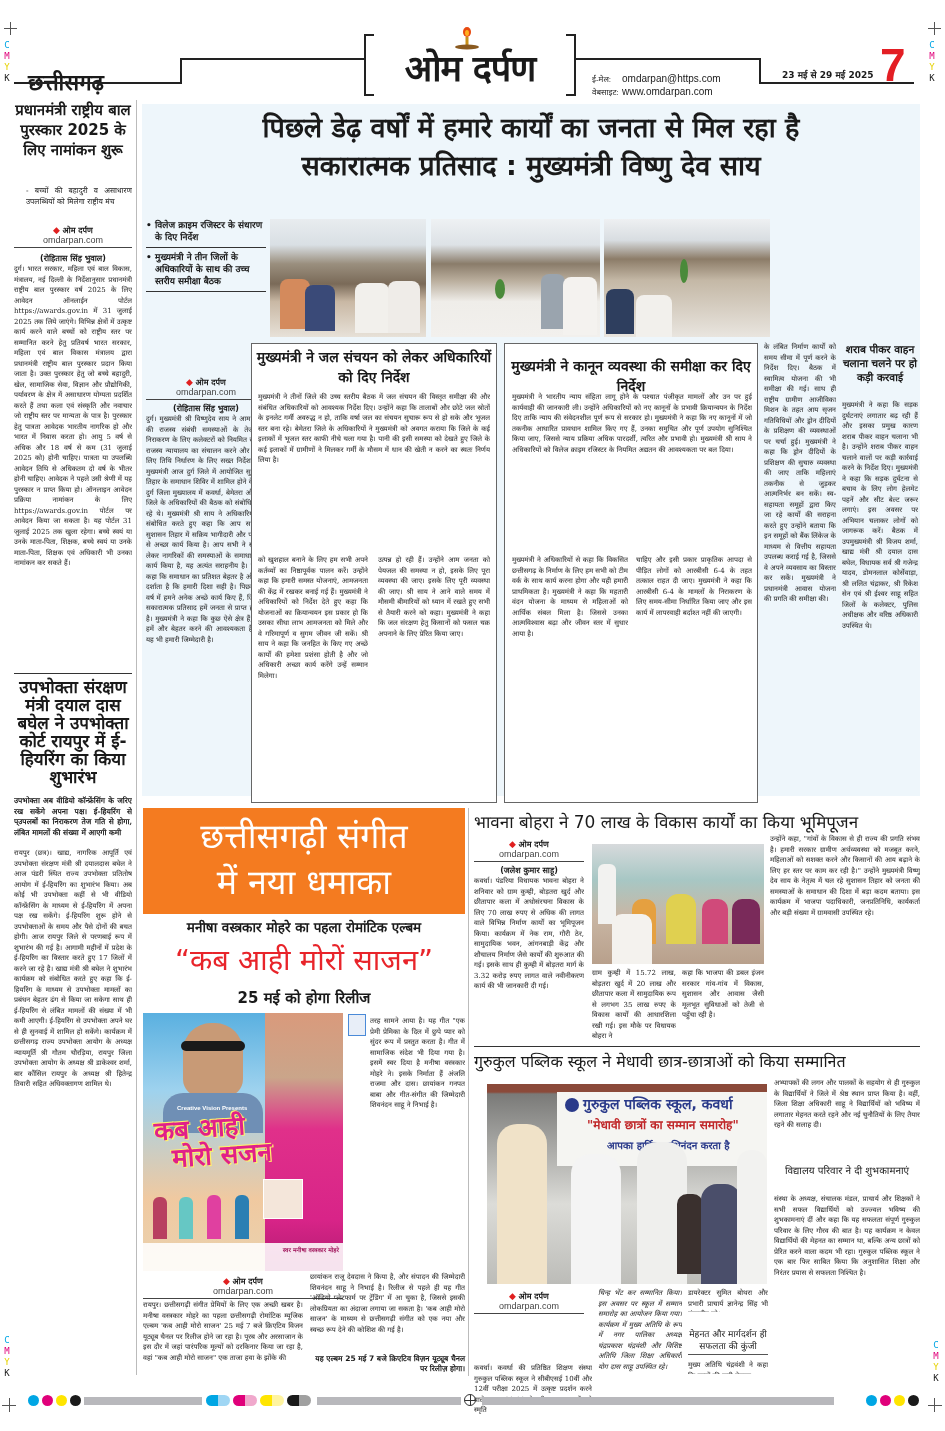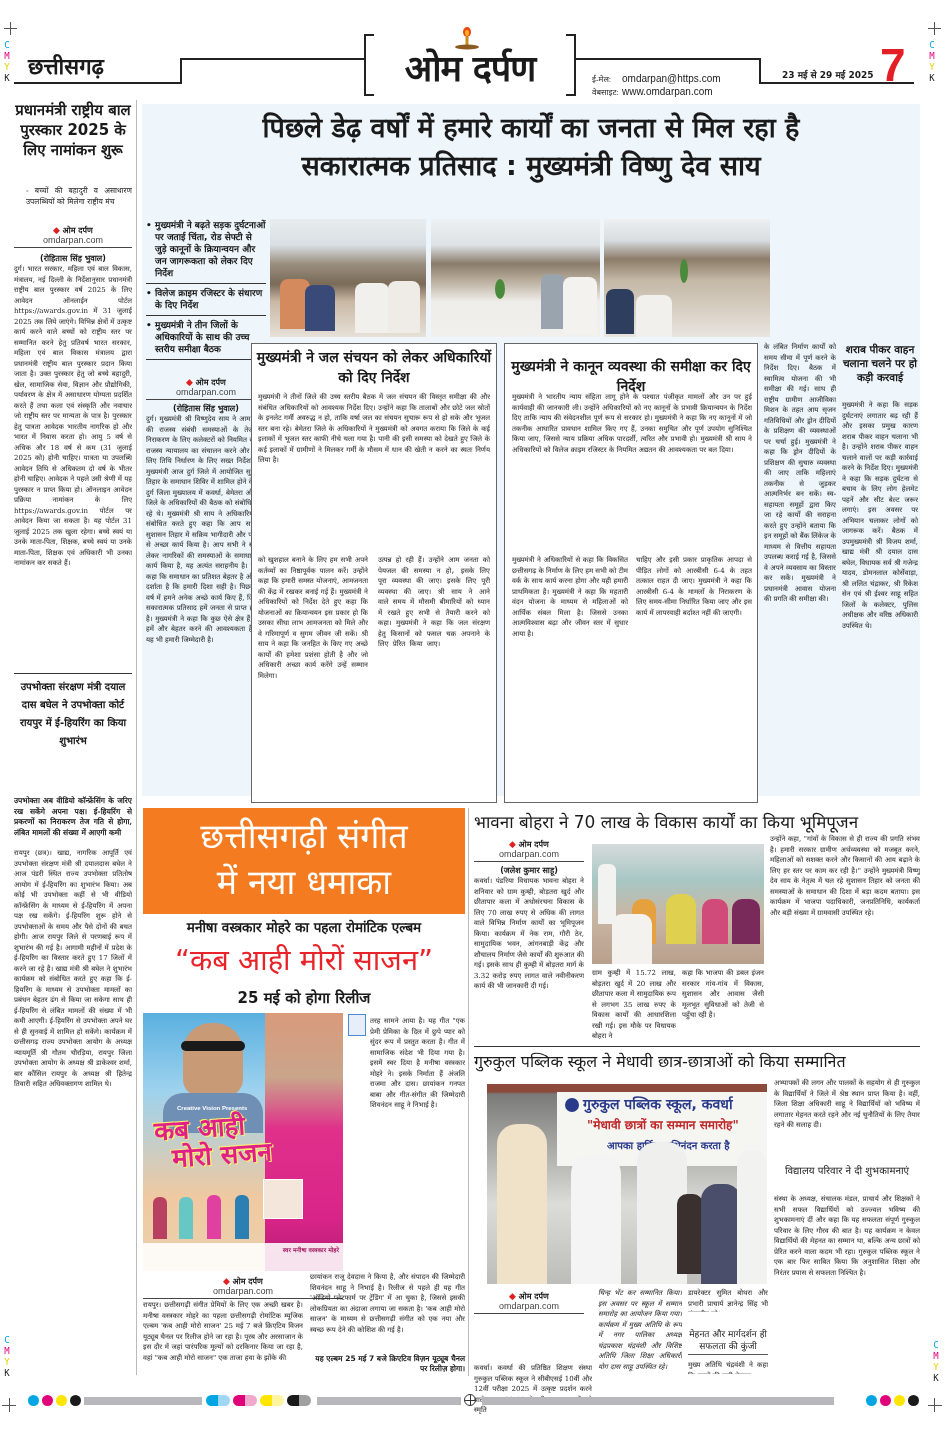--- a/index.html
+++ b/index.html
@@ -52,7 +52,7 @@
     <div class="k">K</div>
 </div>
 
-<div class="abs" style="left:28px;top:50px;font-size:22px;font-weight:bold;font-family:Liberation Mono, monospace;">छत्तीसगढ़</div>
+<div class="abs" style="left:28px;top:66px;font-size:22px;font-weight:bold;font-family:Liberation Mono, monospace;">छत्तीसगढ़</div>
 <div class="abs" style="left:14px;top:82px;width:168px;height:2px;background:#222;"></div>
 <div class="abs" style="left:180px;top:58px;width:2px;height:26px;background:#222;"></div>
 <div class="abs" style="left:180px;top:58px;width:185px;height:2px;background:#222;"></div>

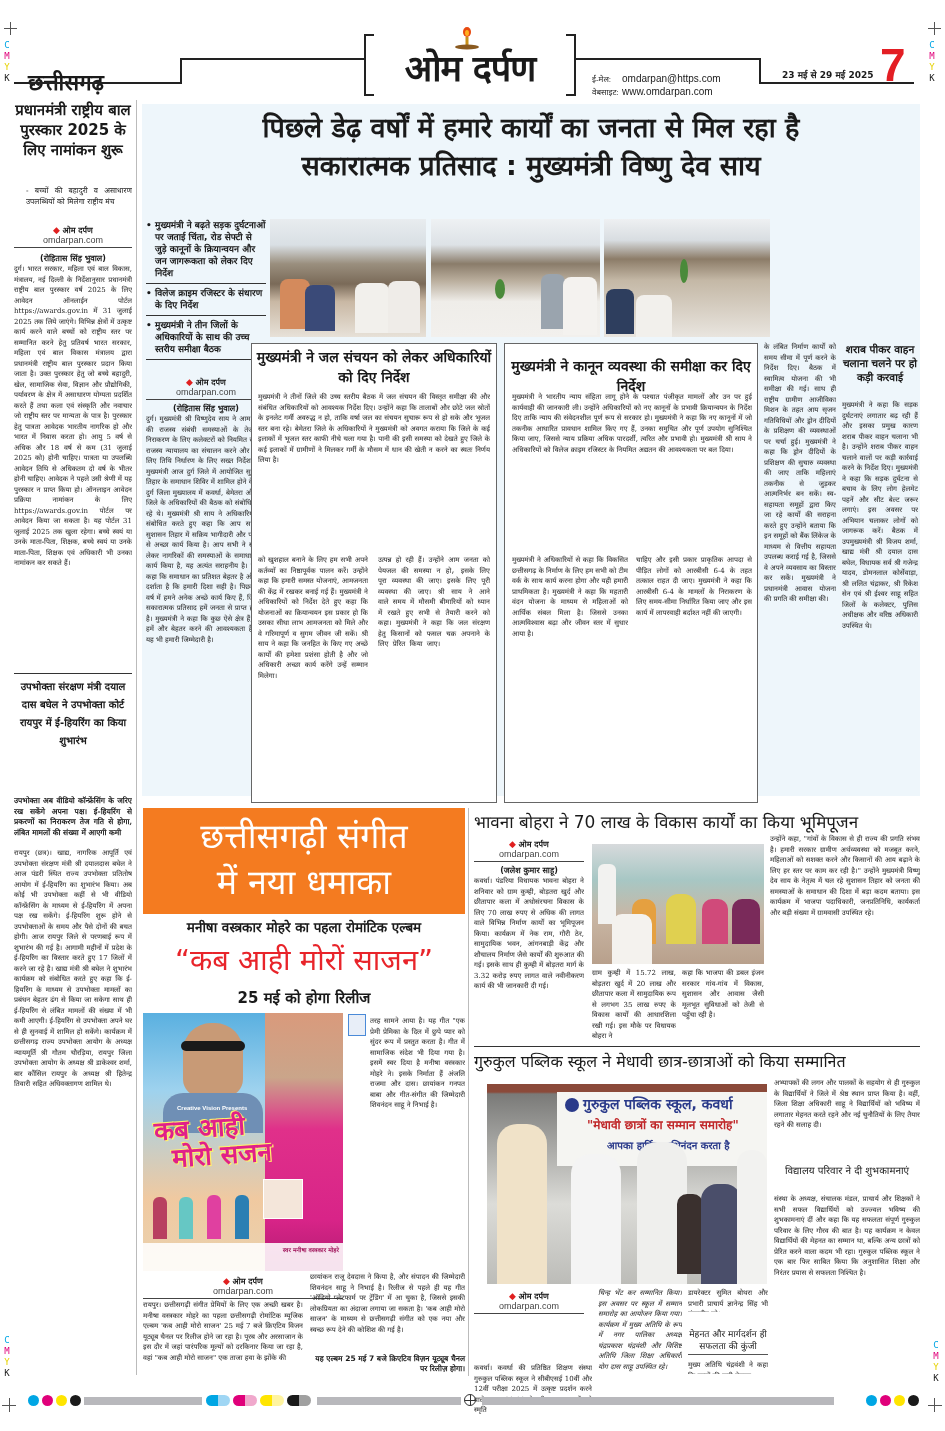--- a/index.html
+++ b/index.html
@@ -103,7 +103,6 @@
 <div class="abs hl" style="left:142px;top:148px;width:778px;font-size:27px;line-height:36px;font-weight:bold;">सकारात्मक प्रतिसाद : मुख्यमंत्री विष्णु देव साय</div>
 
 <div class="abs bullet-list" style="left:146px;top:216px;width:120px;">
-  <div style="font-size:9px;line-height:12px;">मुख्यमंत्री ने बढ़ते सड़क दुर्घटनाओं पर जताई चिंता, रोड सेफ्टी से जुड़े कानूनों के क्रियान्वयन और जन जागरूकता को लेकर दिए निर्देश</div>
   <div style="font-size:9px;line-height:12px;">विलेज क्राइम रजिस्टर के संधारण के दिए निर्देश</div>
   <div style="font-size:9px;line-height:12px;">मुख्यमंत्री ने तीन जिलों के अधिकारियों के साथ की उच्च स्तरीय समीक्षा बैठक</div>
 </div>

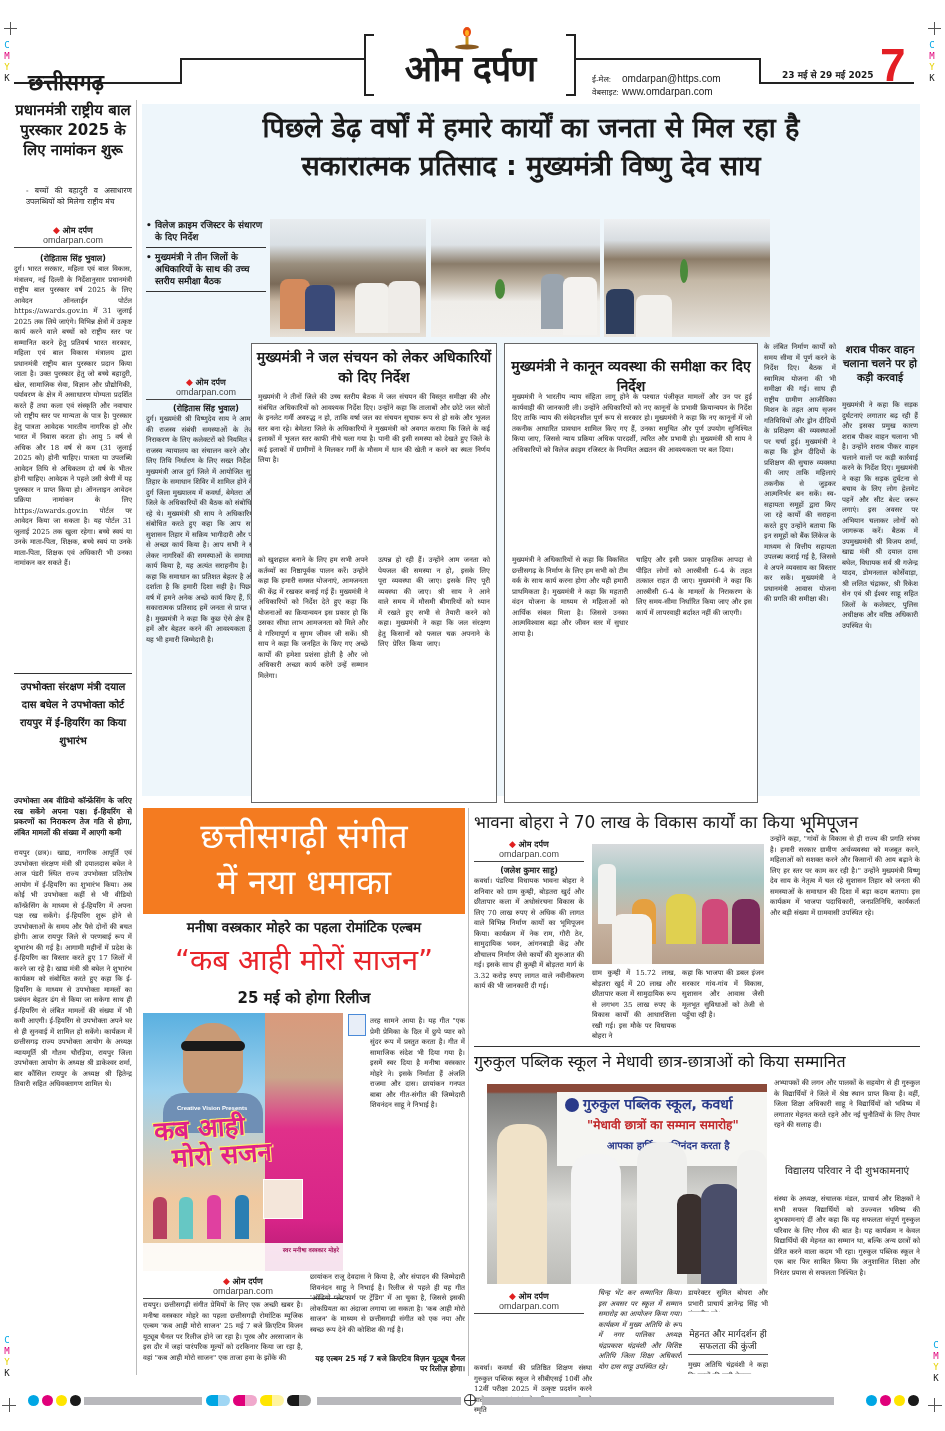--- a/index.html
+++ b/index.html
@@ -134,7 +134,7 @@
 <div class="abs hl" style="left:254px;top:347px;width:240px;font-size:14px;line-height:20px;">मुख्यमंत्री ने जल संचयन को लेकर अधिकारियों को दिए निर्देश</div>
 <div class="abs body-text" style="left:258px;top:392px;width:232px;height:155px;">मुख्यमंत्री ने तीनों जिले की उच्च स्तरीय बैठक में जल संचयन की विस्तृत समीक्षा की और संबंधित अधिकारियों को आवश्यक निर्देश दिए। उन्होंने कहा कि तालाबों और छोटे जल स्रोतों के इनलेट गर्मी अवरुद्ध न हो, ताकि वर्षा जल का संचयन सुचारू रूप से हो सके और भूजल स्तर बना रहे। बेमेतरा जिले के अधिकारियों ने मुख्यमंत्री को अवगत कराया कि जिले के कई इलाकों में भूजल स्तर काफी नीचे चला गया है। पानी की इसी समस्या को देखते हुए जिले के कई इलाकों में ग्रामीणों ने मिलकर गर्मी के मौसम में धान की खेती न करने का स्वतः निर्णय लिया है।</div>
 <div class="abs body-text" style="left:258px;top:555px;width:110px;height:240px;">को खुशहाल बनाने के लिए हम सभी अपने कर्तव्यों का निष्ठापूर्वक पालन करें। उन्होंने कहा कि हमारी समस्त योजनाएं, आमजनता की केंद्र में रखकर बनाई गई हैं। मुख्यमंत्री ने अधिकारियों को निर्देश देते हुए कहा कि योजनाओं का क्रियान्वयन इस प्रकार हो कि उसका सीधा लाभ आमजनता को मिले और वे गरिमापूर्ण व सुगम जीवन जी सकें। श्री साय ने कहा कि जनहित के किए गए अच्छे कार्यों की हमेशा प्रशंसा होती है और जो अधिकारी अच्छा कार्य करेंगे उन्हें सम्मान मिलेगा।</div>
-<div class="abs body-text" style="left:378px;top:555px;width:112px;height:240px;font-family:Liberation Mono, monospace;">उत्पन्न हो रही हैं। उन्होंने आम जनता को पेयजल की समस्या न हो, इसके लिए पूरा व्यवस्था की जाए। इसके लिए पूरी व्यवस्था की जाए। श्री साय ने आने वाले समय में मौसमी बीमारियों को ध्यान में रखते हुए सभी से तैयारी करने को कहा। मुख्यमंत्री ने कहा कि जल संरक्षण हेतु किसानों को फसल चक्र अपनाने के लिए प्रेरित किया जाए।</div>
+<div class="abs body-text" style="left:378px;top:555px;width:112px;height:240px;">उत्पन्न हो रही हैं। उन्होंने आम जनता को पेयजल की समस्या न हो, इसके लिए पूरा व्यवस्था की जाए। इसके लिए पूरी व्यवस्था की जाए। श्री साय ने आने वाले समय में मौसमी बीमारियों को ध्यान में रखते हुए सभी से तैयारी करने को कहा। मुख्यमंत्री ने कहा कि जल संरक्षण हेतु किसानों को फसल चक्र अपनाने के लिए प्रेरित किया जाए।</div>
 
 <div class="abs" style="left:504px;top:343px;width:254px;height:460px;border:1px solid #666;background:#fff;"></div>
 <div class="abs hl" style="left:508px;top:356px;width:246px;font-size:14px;line-height:20px;">मुख्यमंत्री ने कानून व्यवस्था की समीक्षा कर दिए निर्देश</div>

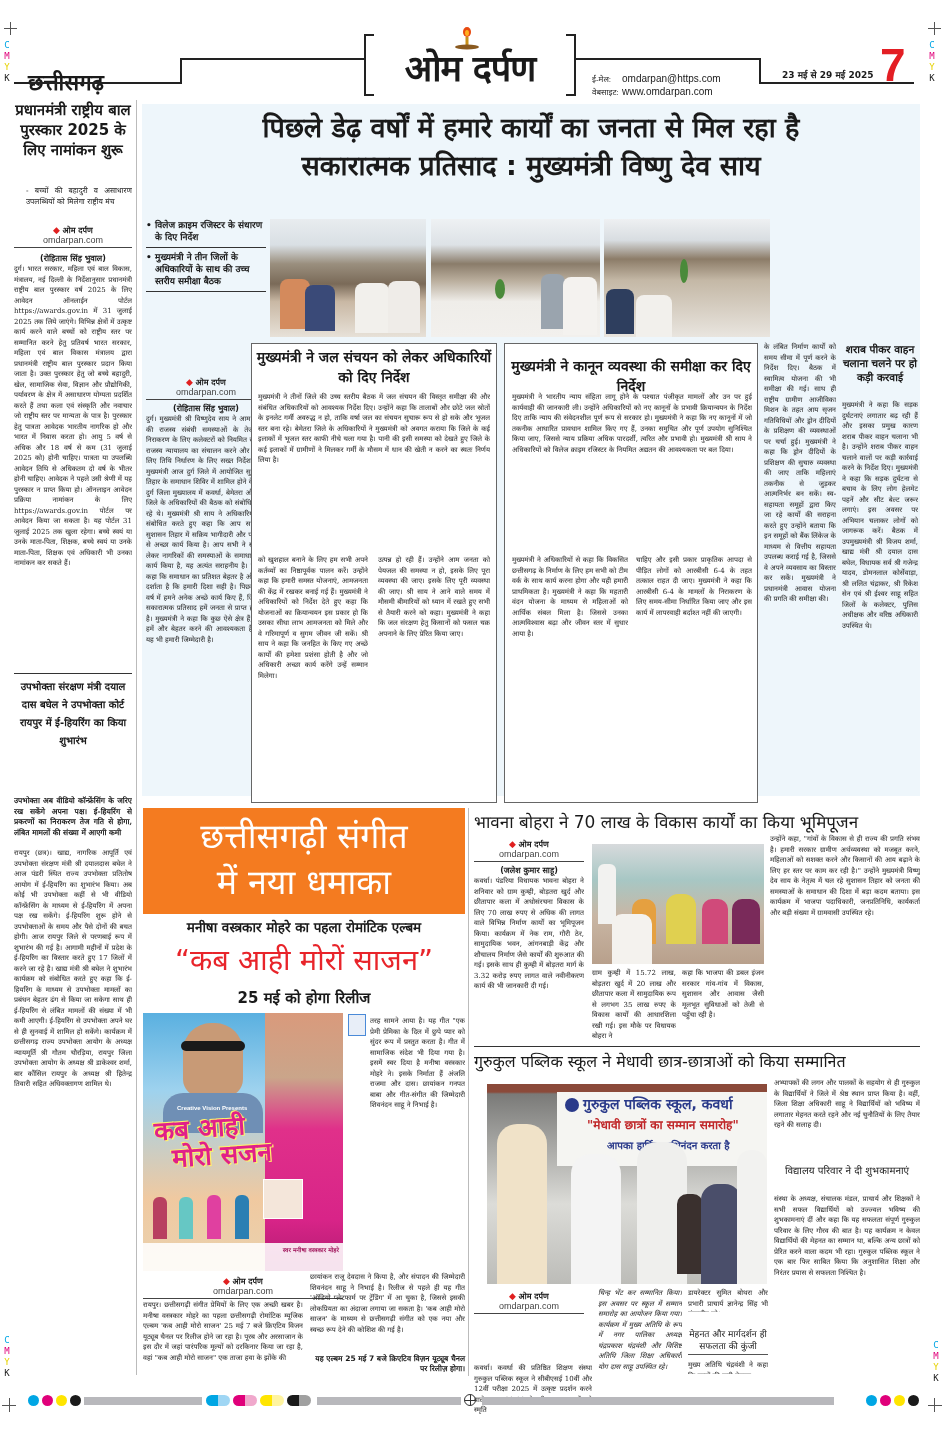--- a/index.html
+++ b/index.html
@@ -93,7 +93,7 @@
 <div class="abs" style="left:14px;top:252px;width:118px;text-align:center;font-size:8px;font-weight:bold;">(रोहितास सिंह भुवाल)</div>
 <div class="abs body-text" style="left:14px;top:264px;width:118px;height:405px;">दुर्ग। भारत सरकार, महिला एवं बाल विकास, मंत्रालय, नई दिल्ली के निर्देशानुसार प्रधानमंत्री राष्ट्रीय बाल पुरस्कार वर्ष 2025 के लिए आवेदन ऑनलाईन पोर्टल https://awards.gov.in में 31 जुलाई 2025 तक लिये जाएंगे। विभिन्न क्षेत्रों में उत्कृष्ट कार्य करने वाले बच्चों को राष्ट्रीय स्तर पर सम्मानित करने हेतु प्रतिवर्ष भारत सरकार, महिला एवं बाल विकास मंत्रालय द्वारा प्रधानमंत्री राष्ट्रीय बाल पुरस्कार प्रदान किया जाता है। उक्त पुरस्कार हेतु जो बच्चे बहादुरी, खेल, सामाजिक सेवा, विज्ञान और प्रौद्योगिकी, पर्यावरण के क्षेत्र में असाधारण योग्यता प्रदर्शित करते हैं तथा कला एवं संस्कृति और नवाचार जो राष्ट्रीय स्तर पर मान्यता के पात्र है। पुरस्कार हेतु पात्रता आवेदक भारतीय नागरिक हो और भारत में निवास करता हो। आयु 5 वर्ष से अधिक और 18 वर्ष से कम (31 जुलाई 2025 को) होनी चाहिए। पात्रता या उपलब्धि आवेदन तिथि से अधिकतम दो वर्ष के भीतर होनी चाहिए। आवेदक ने पहले उसी श्रेणी में यह पुरस्कार न प्राप्त किया हो। ऑनलाइन आवेदन प्रक्रिया नामांकन के लिए https://awards.gov.in पोर्टल पर आवेदन किया जा सकता है। यह पोर्टल 31 जुलाई 2025 तक खुला रहेगा। बच्चे स्वयं या उनके माता-पिता, शिक्षक, बच्चे स्वयं या उनके माता-पिता, शिक्षक एवं अधिकारी भी उनका नामांकन कर सकते हैं।</div>
 <div class="abs" style="left:14px;top:673px;width:118px;height:1px;background:#333;"></div>
-<div class="abs hl" style="left:14px;top:678px;width:118px;font-size:10px;line-height:18px;">उपभोक्ता संरक्षण मंत्री दयाल दास बघेल ने उपभोक्ता कोर्ट रायपुर में ई-हियरिंग का किया शुभारंभ</div>
+<div class="abs hl" style="left:14px;top:678px;width:118px;font-size:17px;line-height:18px;">उपभोक्ता संरक्षण मंत्री दयाल दास बघेल ने उपभोक्ता कोर्ट रायपुर में ई-हियरिंग का किया शुभारंभ</div>
 <div class="abs body-text" style="left:14px;top:796px;width:118px;height:50px;font-weight:bold;font-size:7.5px;">उपभोक्ता अब वीडियो कॉन्फ्रेंसिंग के जरिए रख सकेंगे अपना पक्ष। ई-हियरिंग से प्रकरणों का निराकरण तेज गति से होगा, लंबित मामलों की संख्या में आएगी कमी</div>
 <div class="abs body-text" style="left:14px;top:848px;width:118px;height:525px;">रायपुर (छत्र)। खाद्य, नागरिक आपूर्ति एवं उपभोक्ता संरक्षण मंत्री श्री दयालदास बघेल ने आज पंडरी स्थित राज्य उपभोक्ता प्रतितोष आयोग में ई-हियरिंग का शुभारंभ किया। अब कोई भी उपभोक्ता कहीं से भी वीडियो कॉन्फ्रेंसिंग के माध्यम से ई-हियरिंग में अपना पक्ष रख सकेंगे। ई-हियरिंग शुरू होने से उपभोक्ताओं के समय और पैसे दोनों की बचत होगी। आज रायपुर जिले से परणबाई रूप में शुभारंभ की गई है। आगामी महीनों में प्रदेश के ई-हियरिंग का विस्तार करते हुए 17 जिलों में करने जा रहे है। खाद्य मंत्री श्री बघेल ने शुभारंभ कार्यक्रम को संबोधित करते हुए कहा कि ई-हियरिंग के माध्यम से उपभोक्ता मामलों का प्रबंधन बेहतर ढंग से किया जा सकेगा साथ ही ई-हियरिंग से लंबित मामलों की संख्या में भी कमी आएगी। ई-हियरिंग से उपभोक्ता अपने घर से ही सुनवाई में शामिल हो सकेंगे। कार्यक्रम में छत्तीसगढ़ राज्य उपभोक्ता आयोग के अध्यक्ष न्यायमूर्ति श्री गौतम चौरड़िया, रायपुर जिला उपभोक्ता आयोग के अध्यक्ष श्री डाकेश्वर शर्मा, बार कौंसिल रायपुर के अध्यक्ष श्री हितेन्द्र तिवारी सहित अधिवक्तागण शामिल थे।</div>
 <div class="colrule" style="left:136px;top:100px;height:1275px;"></div>

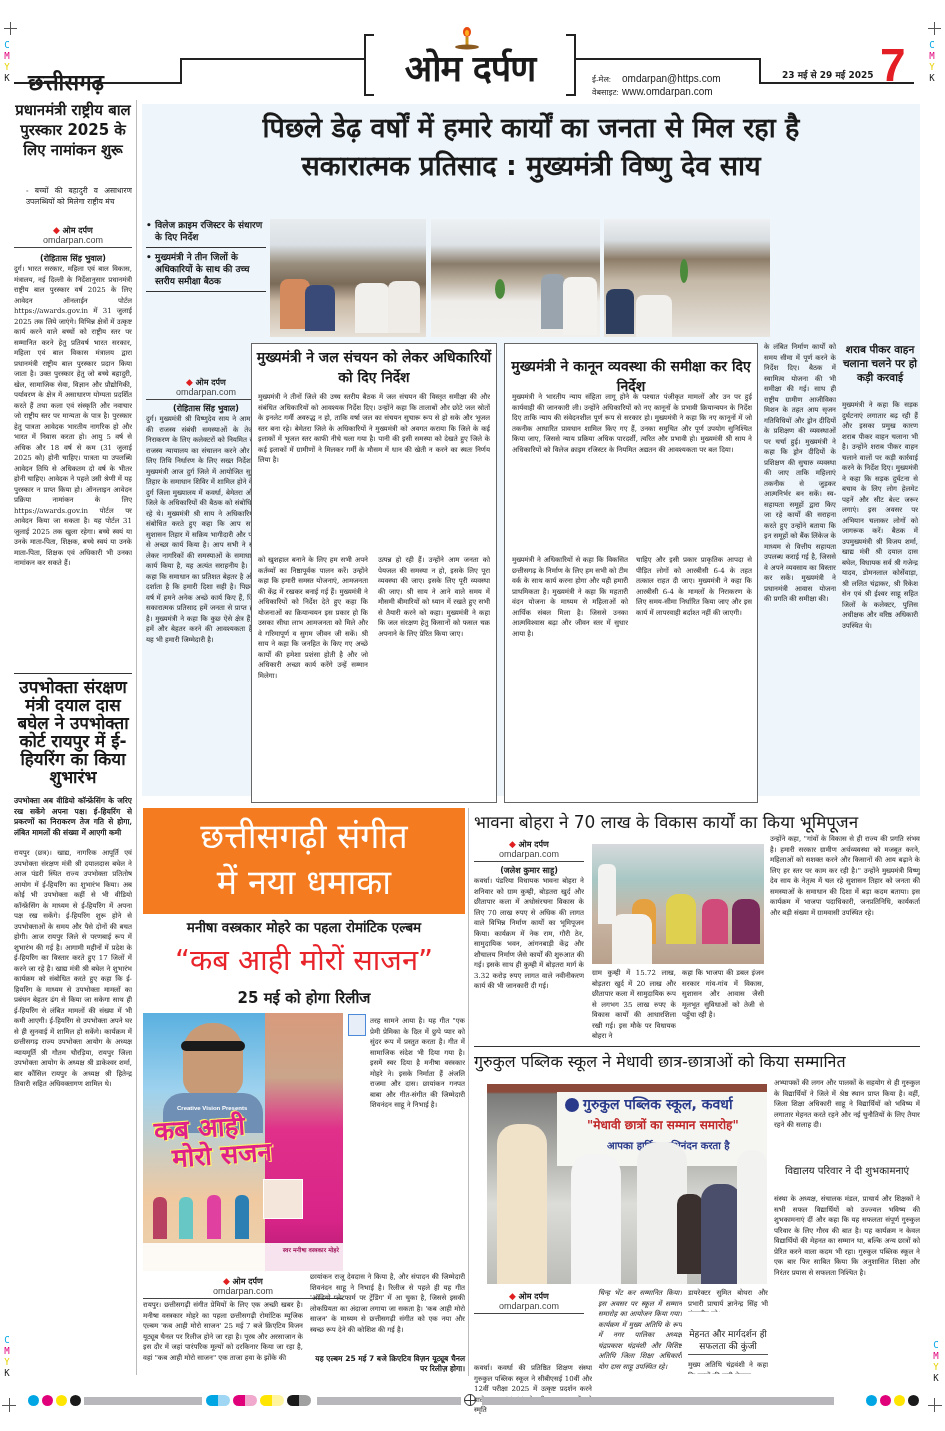--- a/index.html
+++ b/index.html
@@ -94,7 +94,7 @@
 <div class="abs body-text" style="left:14px;top:264px;width:118px;height:405px;">दुर्ग। भारत सरकार, महिला एवं बाल विकास, मंत्रालय, नई दिल्ली के निर्देशानुसार प्रधानमंत्री राष्ट्रीय बाल पुरस्कार वर्ष 2025 के लिए आवेदन ऑनलाईन पोर्टल https://awards.gov.in में 31 जुलाई 2025 तक लिये जाएंगे। विभिन्न क्षेत्रों में उत्कृष्ट कार्य करने वाले बच्चों को राष्ट्रीय स्तर पर सम्मानित करने हेतु प्रतिवर्ष भारत सरकार, महिला एवं बाल विकास मंत्रालय द्वारा प्रधानमंत्री राष्ट्रीय बाल पुरस्कार प्रदान किया जाता है। उक्त पुरस्कार हेतु जो बच्चे बहादुरी, खेल, सामाजिक सेवा, विज्ञान और प्रौद्योगिकी, पर्यावरण के क्षेत्र में असाधारण योग्यता प्रदर्शित करते हैं तथा कला एवं संस्कृति और नवाचार जो राष्ट्रीय स्तर पर मान्यता के पात्र है। पुरस्कार हेतु पात्रता आवेदक भारतीय नागरिक हो और भारत में निवास करता हो। आयु 5 वर्ष से अधिक और 18 वर्ष से कम (31 जुलाई 2025 को) होनी चाहिए। पात्रता या उपलब्धि आवेदन तिथि से अधिकतम दो वर्ष के भीतर होनी चाहिए। आवेदक ने पहले उसी श्रेणी में यह पुरस्कार न प्राप्त किया हो। ऑनलाइन आवेदन प्रक्रिया नामांकन के लिए https://awards.gov.in पोर्टल पर आवेदन किया जा सकता है। यह पोर्टल 31 जुलाई 2025 तक खुला रहेगा। बच्चे स्वयं या उनके माता-पिता, शिक्षक, बच्चे स्वयं या उनके माता-पिता, शिक्षक एवं अधिकारी भी उनका नामांकन कर सकते हैं।</div>
 <div class="abs" style="left:14px;top:673px;width:118px;height:1px;background:#333;"></div>
 <div class="abs hl" style="left:14px;top:678px;width:118px;font-size:17px;line-height:18px;">उपभोक्ता संरक्षण मंत्री दयाल दास बघेल ने उपभोक्ता कोर्ट रायपुर में ई-हियरिंग का किया शुभारंभ</div>
-<div class="abs body-text" style="left:14px;top:796px;width:118px;height:50px;font-weight:bold;font-size:7.5px;">उपभोक्ता अब वीडियो कॉन्फ्रेंसिंग के जरिए रख सकेंगे अपना पक्ष। ई-हियरिंग से प्रकरणों का निराकरण तेज गति से होगा, लंबित मामलों की संख्या में आएगी कमी</div>
+<div class="abs body-text" style="left:14px;top:796px;width:118px;height:50px;font-weight:bold;font-size:7.5px;">उपभोक्ता अब वीडियो कॉन्फ्रेंसिंग के जरिए रख सकेंगे अपना पक्ष। ई-हियरिंग से प्उपलबों का निराकरण तेज गति से होगा, लंबित मामलों की संख्या में आएगी कमी</div>
 <div class="abs body-text" style="left:14px;top:848px;width:118px;height:525px;">रायपुर (छत्र)। खाद्य, नागरिक आपूर्ति एवं उपभोक्ता संरक्षण मंत्री श्री दयालदास बघेल ने आज पंडरी स्थित राज्य उपभोक्ता प्रतितोष आयोग में ई-हियरिंग का शुभारंभ किया। अब कोई भी उपभोक्ता कहीं से भी वीडियो कॉन्फ्रेंसिंग के माध्यम से ई-हियरिंग में अपना पक्ष रख सकेंगे। ई-हियरिंग शुरू होने से उपभोक्ताओं के समय और पैसे दोनों की बचत होगी। आज रायपुर जिले से परणबाई रूप में शुभारंभ की गई है। आगामी महीनों में प्रदेश के ई-हियरिंग का विस्तार करते हुए 17 जिलों में करने जा रहे है। खाद्य मंत्री श्री बघेल ने शुभारंभ कार्यक्रम को संबोधित करते हुए कहा कि ई-हियरिंग के माध्यम से उपभोक्ता मामलों का प्रबंधन बेहतर ढंग से किया जा सकेगा साथ ही ई-हियरिंग से लंबित मामलों की संख्या में भी कमी आएगी। ई-हियरिंग से उपभोक्ता अपने घर से ही सुनवाई में शामिल हो सकेंगे। कार्यक्रम में छत्तीसगढ़ राज्य उपभोक्ता आयोग के अध्यक्ष न्यायमूर्ति श्री गौतम चौरड़िया, रायपुर जिला उपभोक्ता आयोग के अध्यक्ष श्री डाकेश्वर शर्मा, बार कौंसिल रायपुर के अध्यक्ष श्री हितेन्द्र तिवारी सहित अधिवक्तागण शामिल थे।</div>
 <div class="colrule" style="left:136px;top:100px;height:1275px;"></div>
 

